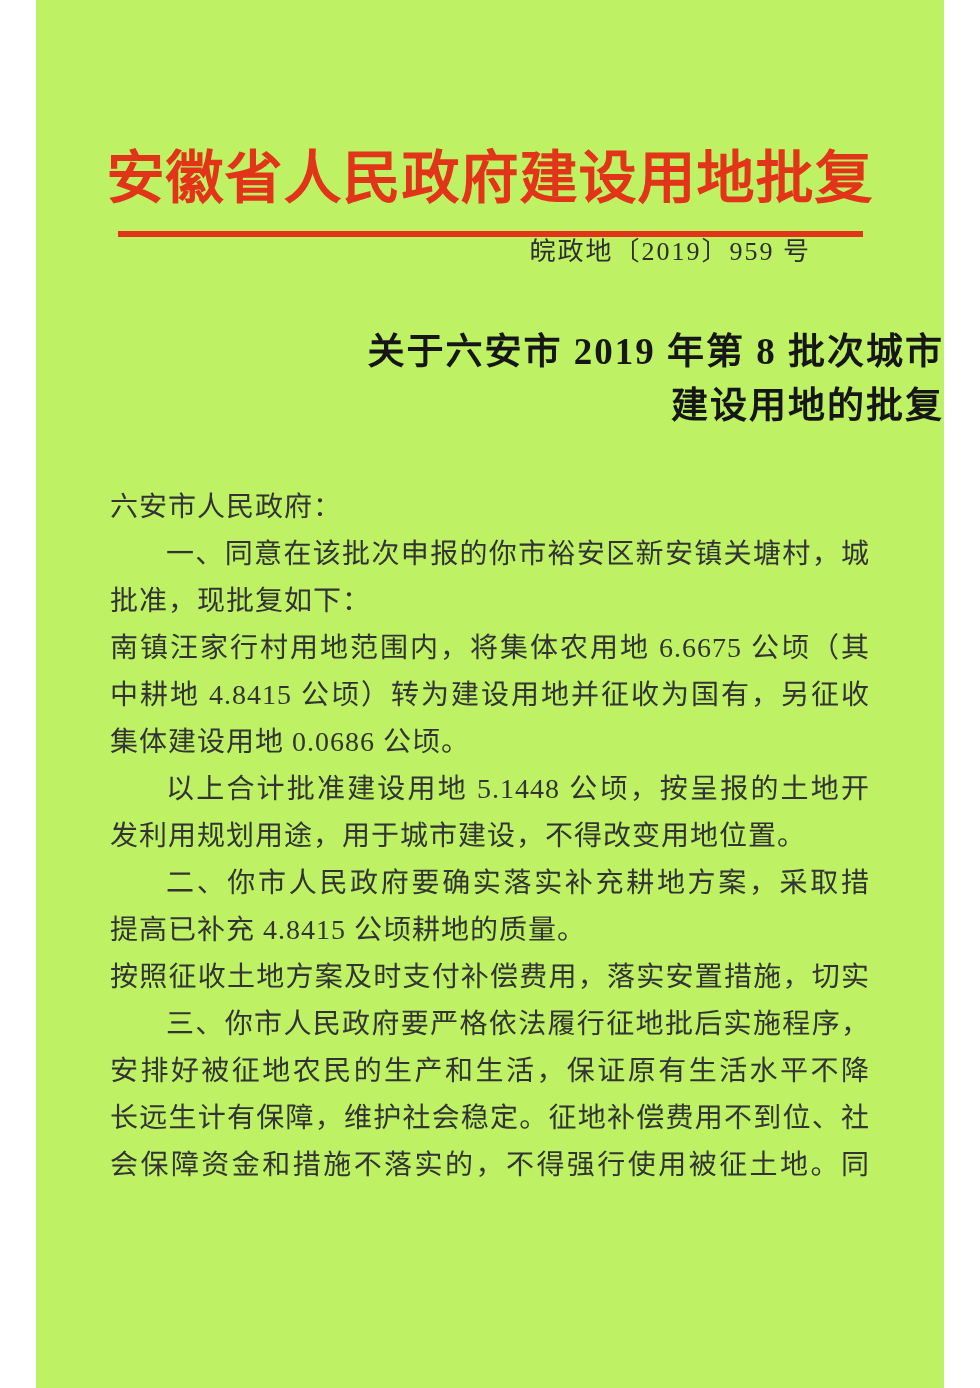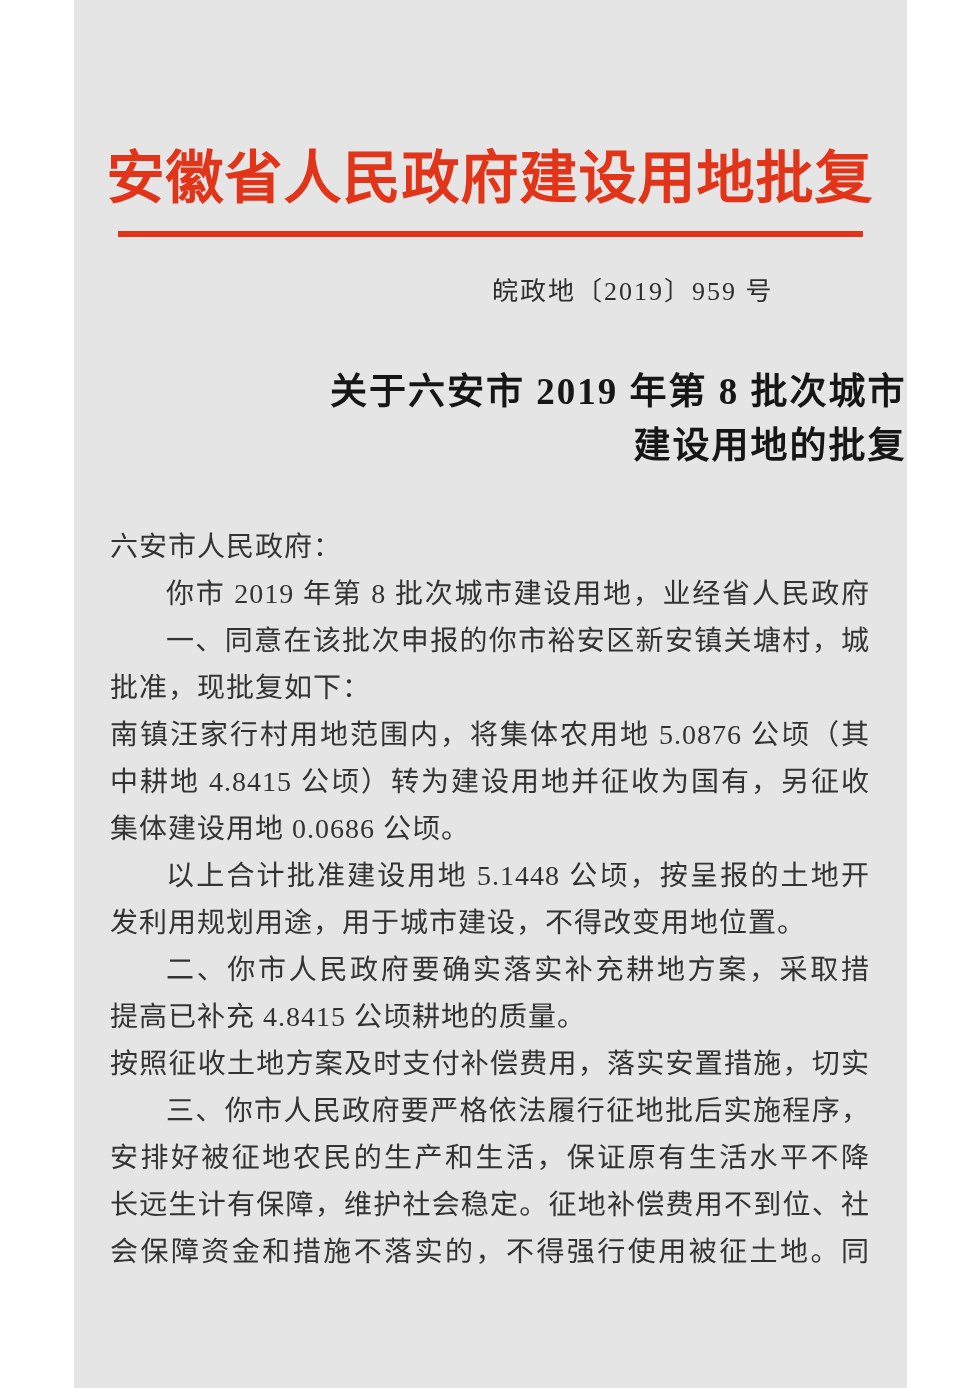--- a/index.html
+++ b/index.html
@@ -5,10 +5,10 @@
   html, body { margin: 0; padding: 0; background: #ffffff; }
   .page {
     position: relative;
-    width: 833px;
+    width: 908px;
     height: 1388px;
     margin: 0 auto;
-    background: #e5e5e5;
+    background: #bef264;
     overflow: hidden;
     font-family: "Liberation Serif", "DejaVu Serif", serif;
     color: #3a3a3a;

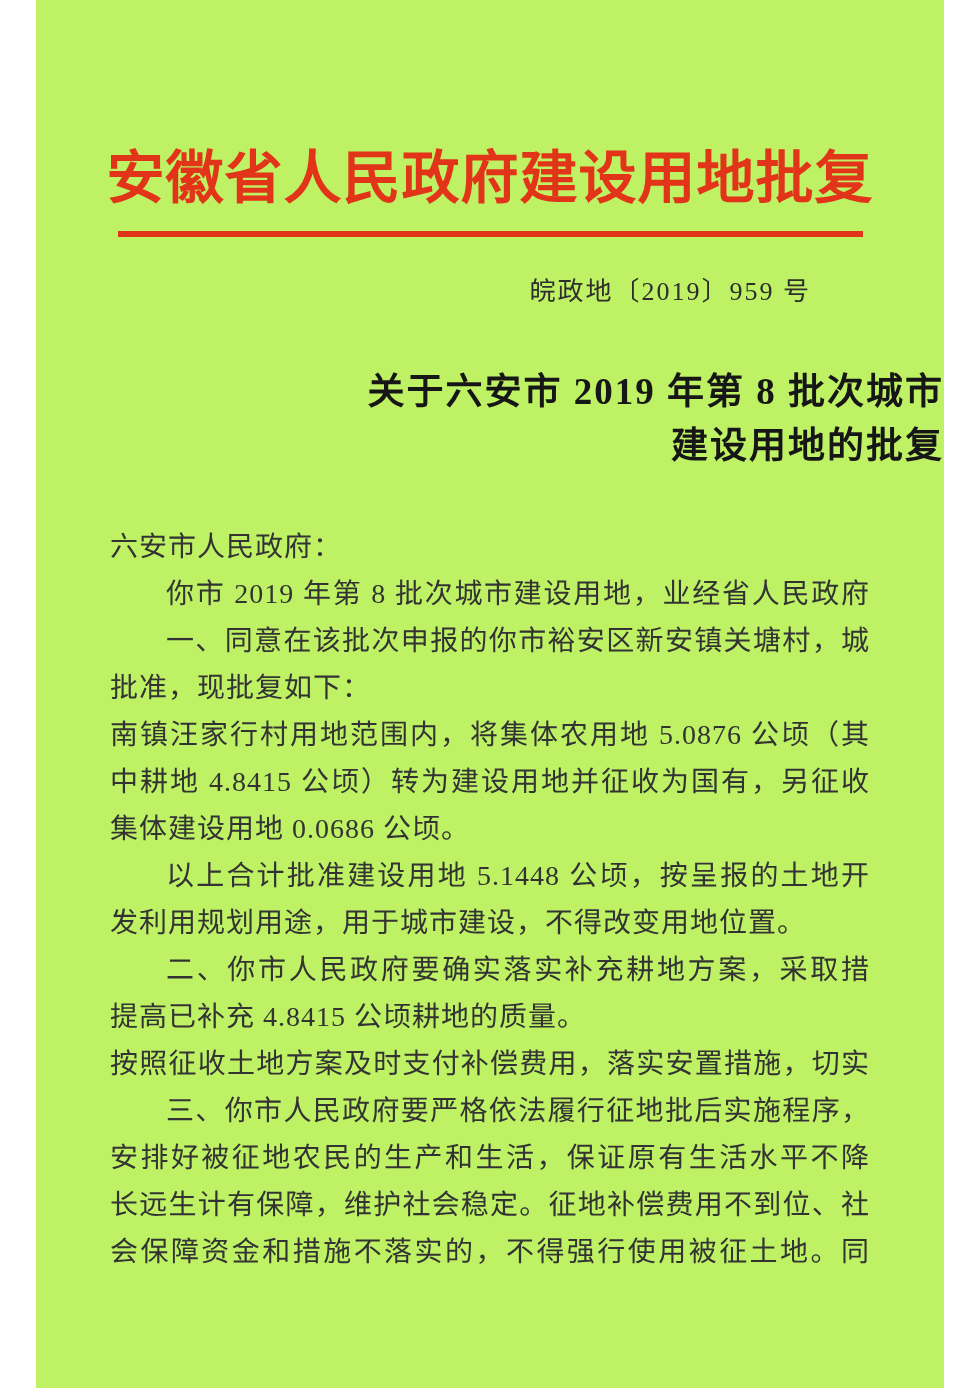--- a/index.html
+++ b/index.html
@@ -32,7 +32,6 @@
   }
   
   .docnum {
-    margin-top: 40px;
     padding-right: 133px;
     text-align: right;
     font-size: 26px;

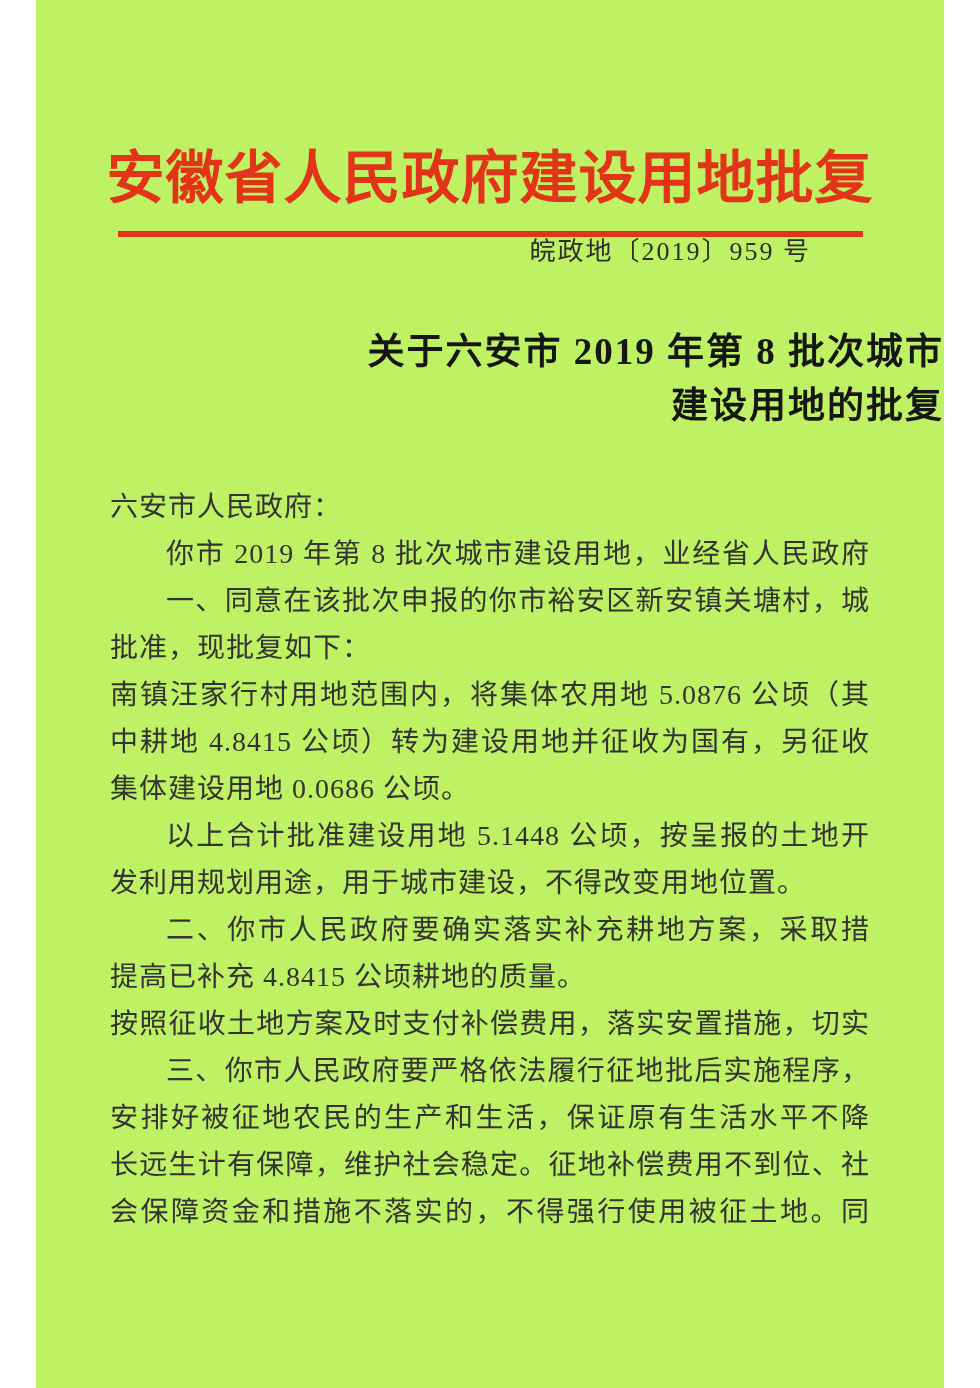--- a/index.html
+++ b/index.html
@@ -91,7 +91,6 @@
 
   <div class="body-block">
     <div class="ln">六安市人民政府：</div>
-    <div class="ln ind st">你市 2019 年第 8 批次城市建设用地，业经省人民政府</div>
     <div class="ln ind st">一、同意在该批次申报的你市裕安区新安镇关塘村，城</div>
     <div class="ln">批准，现批复如下：</div>
     <div class="ln st">南镇汪家行村用地范围内，将集体农用地 5.0876 公顷（其</div>

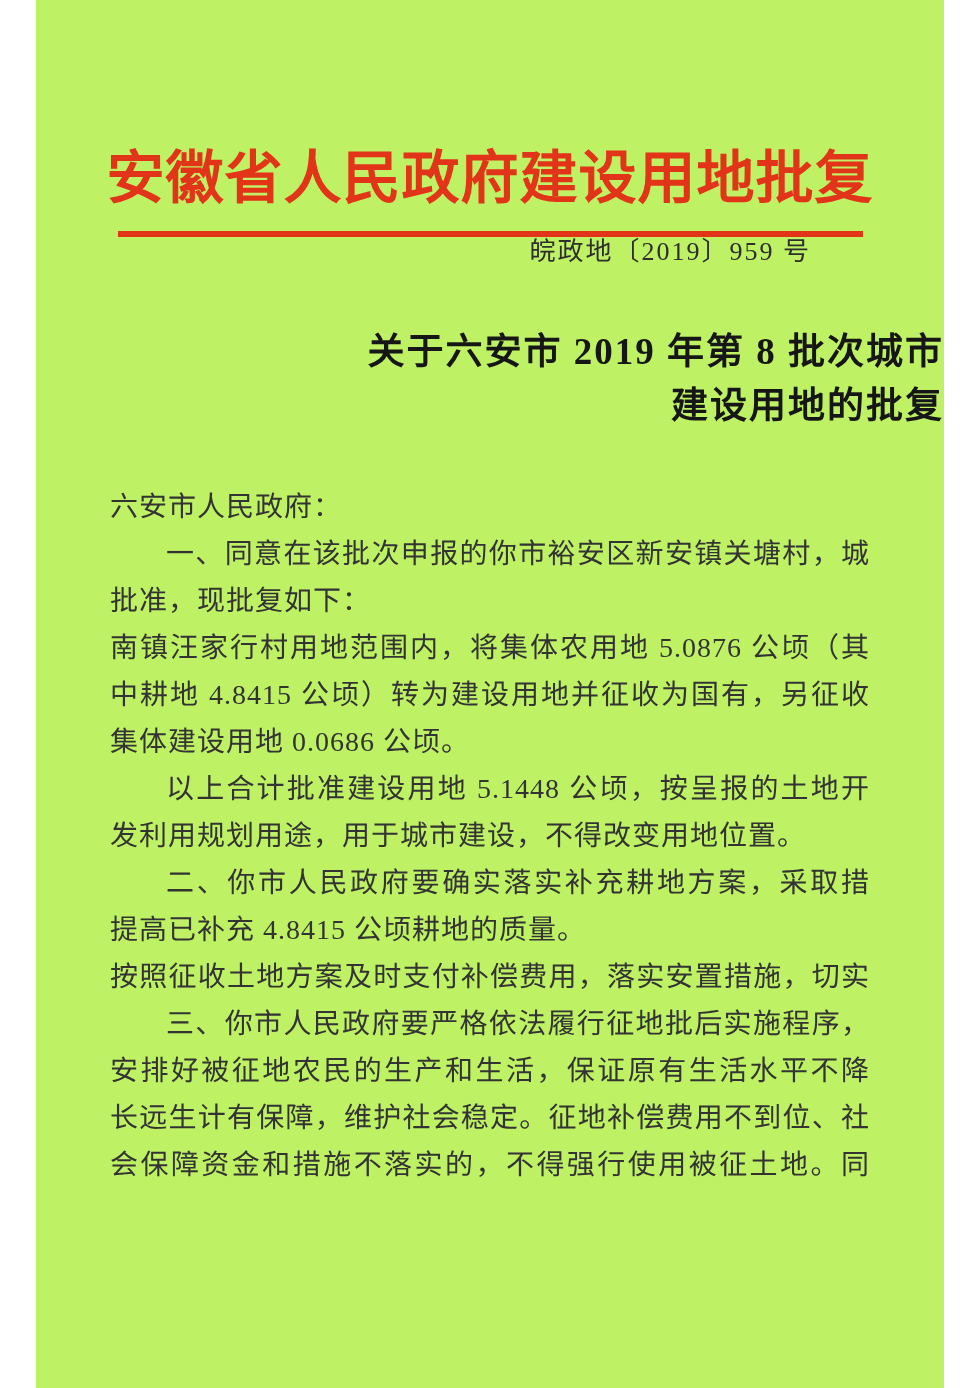--- a/index.html
+++ b/index.html
@@ -93,7 +93,7 @@
     <div class="ln">六安市人民政府：</div>
     <div class="ln ind st">一、同意在该批次申报的你市裕安区新安镇关塘村，城</div>
     <div class="ln">批准，现批复如下：</div>
-    <div class="ln st">南镇汪家行村用地范围内，将集体农用地 5.0876 公顷（其</div>
+    <div class="ln st">南镇汪家行村用地范围内，将集体农用地 6.6675 公顷（其</div>
     <div class="ln st">中耕地 4.8415 公顷）转为建设用地并征收为国有，另征收</div>
     <div class="ln">集体建设用地 0.0686 公顷。</div>
     <div class="ln ind st">以上合计批准建设用地 5.1448 公顷，按呈报的土地开</div>

